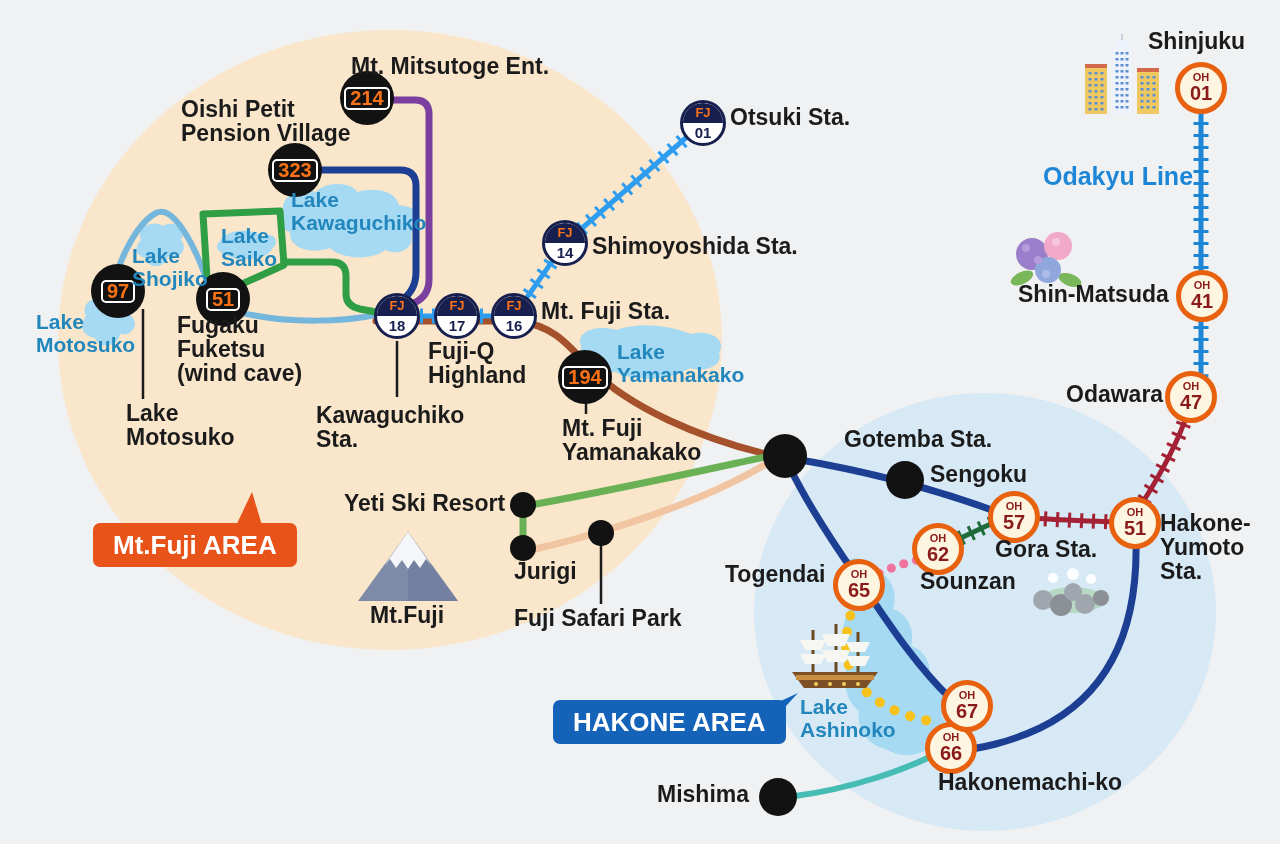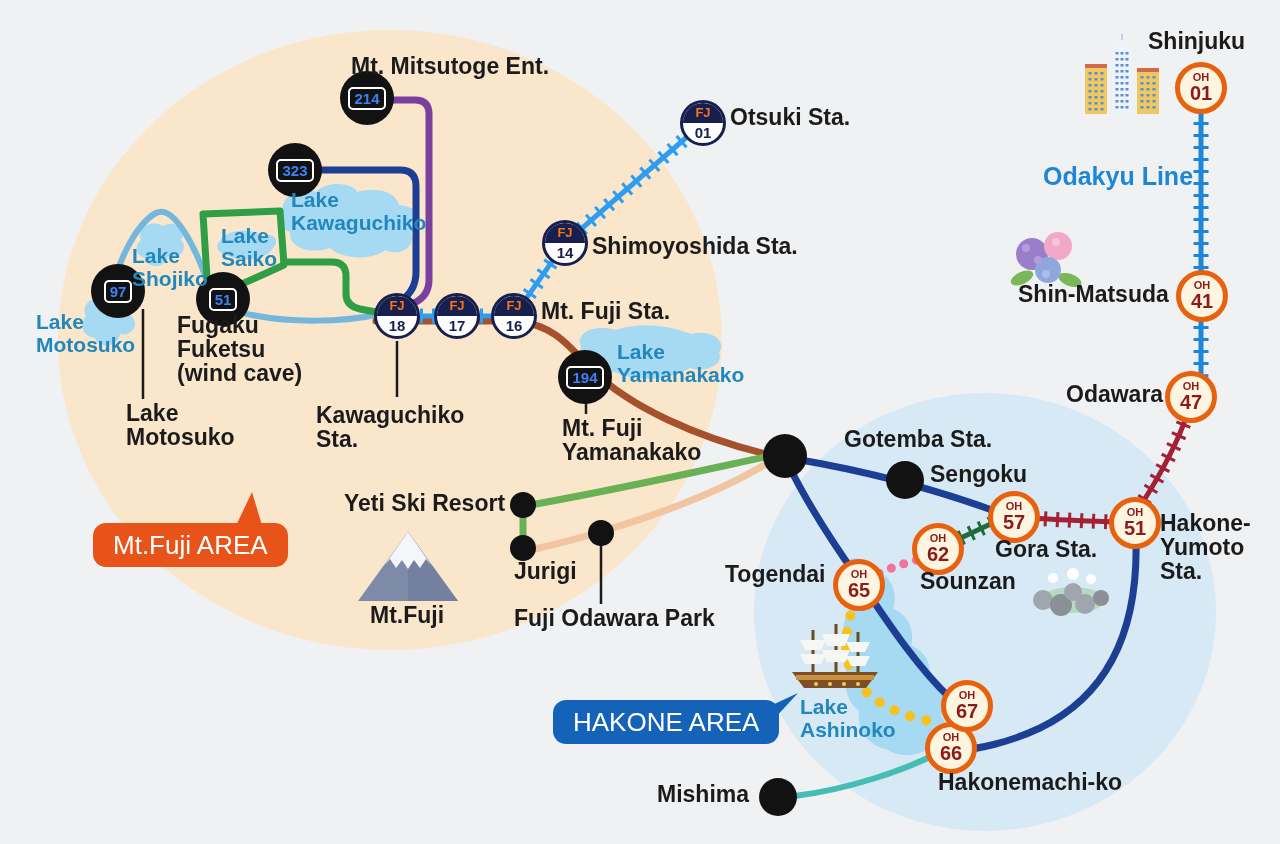--- a/index.html
+++ b/index.html
@@ -240,6 +240,8 @@
 </div>
 
 <div class="lbl" style="left:351px;top:55px;">Mt. Mitsutoge Ent.</div>
+<div class="lbl" style="left:181px;top:98px;">Oishi Petit
+Pension Village</div>
 <div class="lbl" style="left:126px;top:402px;">Lake
 Motosuko</div>
 <div class="lbl" style="left:177px;top:314px;">Fugaku

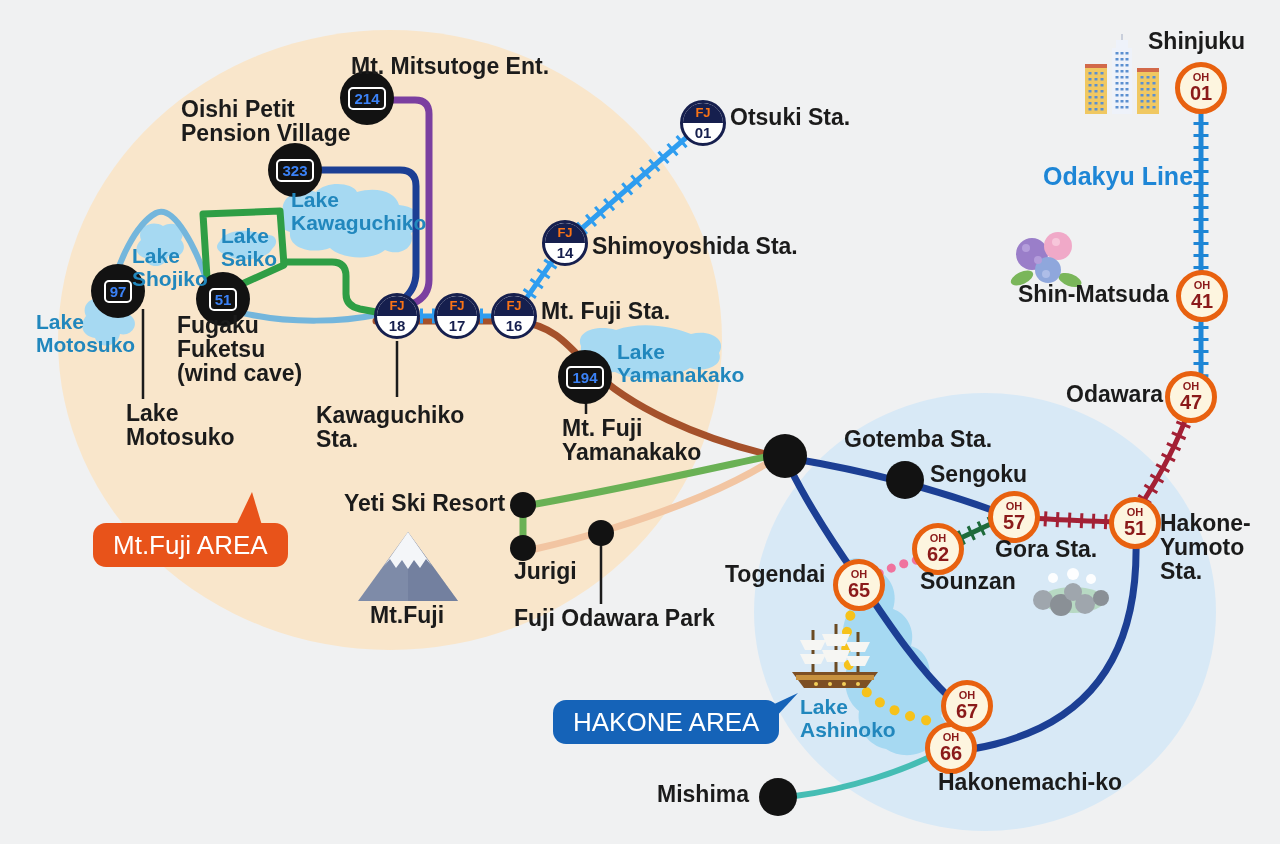--- a/index.html
+++ b/index.html
@@ -19,7 +19,7 @@
   .oh-num{display:block;color:#8b1a1a;font-weight:bold;font-size:20px;line-height:20px;}
   .bus-badge{position:absolute;width:54px;height:54px;border-radius:50%;background:#121212;
     transform:translate(-50%,-50%);display:flex;align-items:center;justify-content:center;}
-  .bus-num{color:#3b82f6;font-weight:bold;font-size:15px;border:2px solid #fff;border-radius:5px;
+  .bus-num{color:#f97316;font-weight:bold;font-size:20px;border:2px solid #fff;border-radius:5px;
     padding:0 4px;line-height:19px;}
   .area-callout{position:absolute;color:#fff;font-weight:normal;font-size:26px;
     padding:6px 20px;border-radius:13px;line-height:32px;}

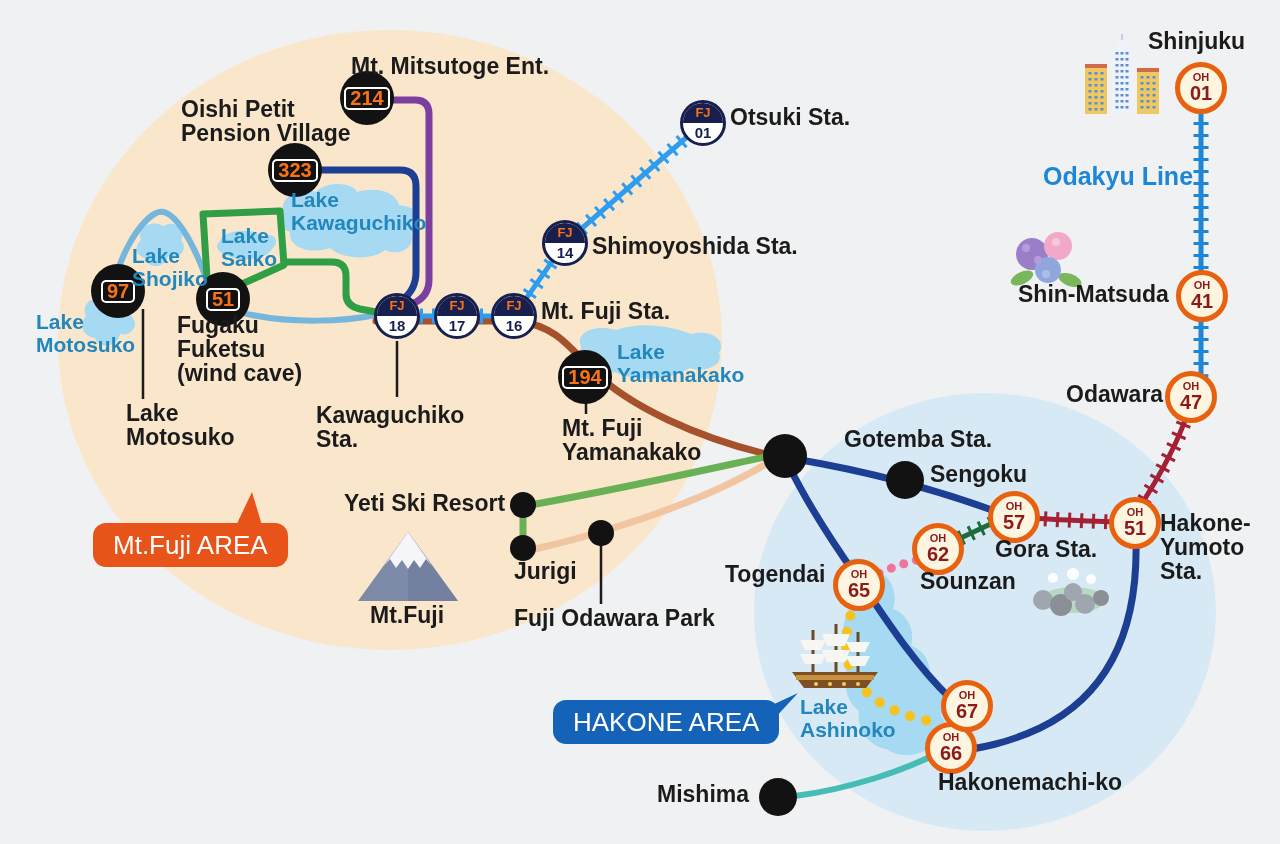--- a/index.html
+++ b/index.html
@@ -253,6 +253,8 @@
 <div class="lbl" style="left:730px;top:106px;">Otsuki Sta.</div>
 <div class="lbl" style="left:592px;top:235px;">Shimoyoshida Sta.</div>
 <div class="lbl" style="left:541px;top:300px;">Mt. Fuji Sta.</div>
+<div class="lbl" style="left:428px;top:340px;">Fuji-Q
+Highland</div>
 <div class="lbl" style="left:316px;top:404px;">Kawaguchiko
 Sta.</div>
 

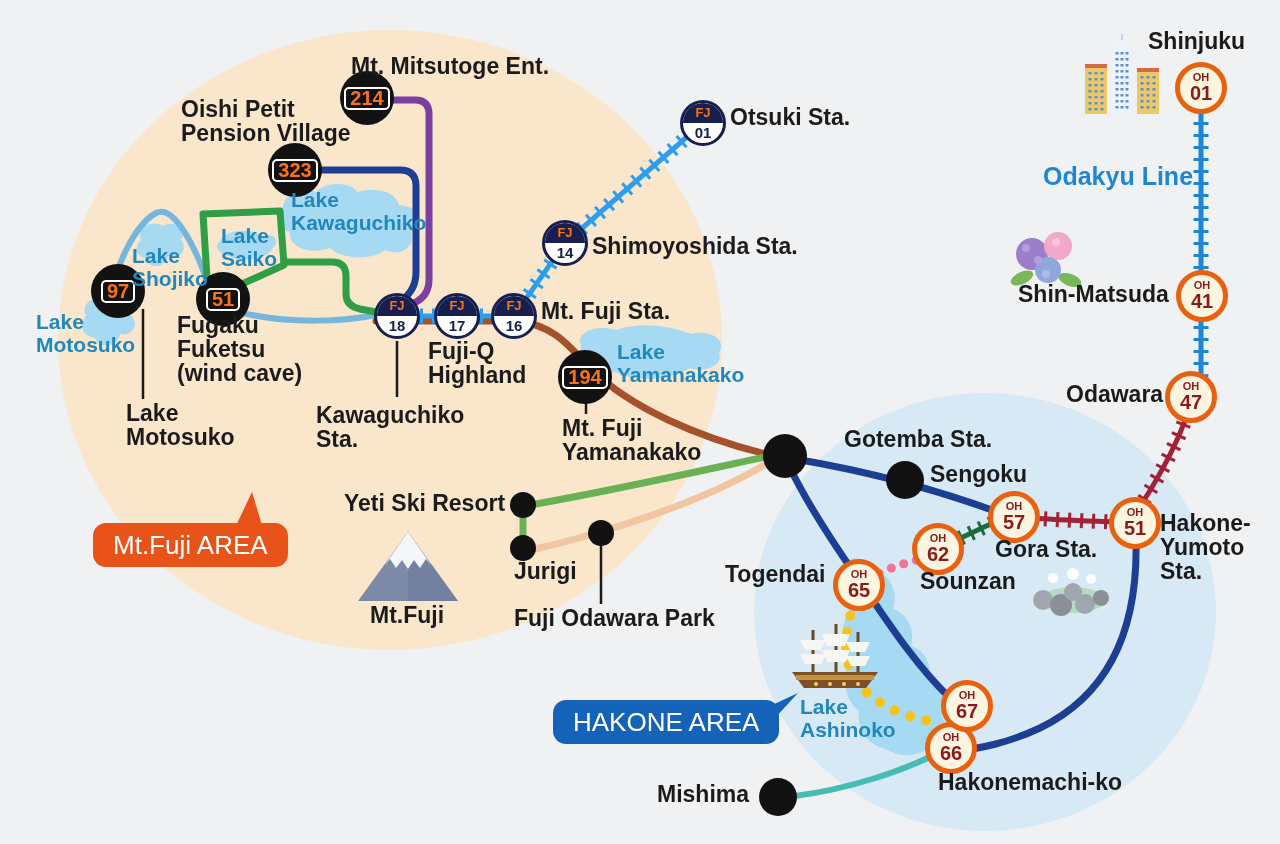--- a/index.html
+++ b/index.html
@@ -21,8 +21,8 @@
     transform:translate(-50%,-50%);display:flex;align-items:center;justify-content:center;}
   .bus-num{color:#f97316;font-weight:bold;font-size:20px;border:2px solid #fff;border-radius:5px;
     padding:0 4px;line-height:19px;}
-  .area-callout{position:absolute;color:#fff;font-weight:normal;font-size:26px;
-    padding:6px 20px;border-radius:13px;line-height:32px;}
+  .area-callout{position:absolute;color:#fff;font-weight:bold;font-size:26px;
+    padding:6px 20px;border-radius:7px;line-height:32px;}
 </style>
 </head>
 <body>

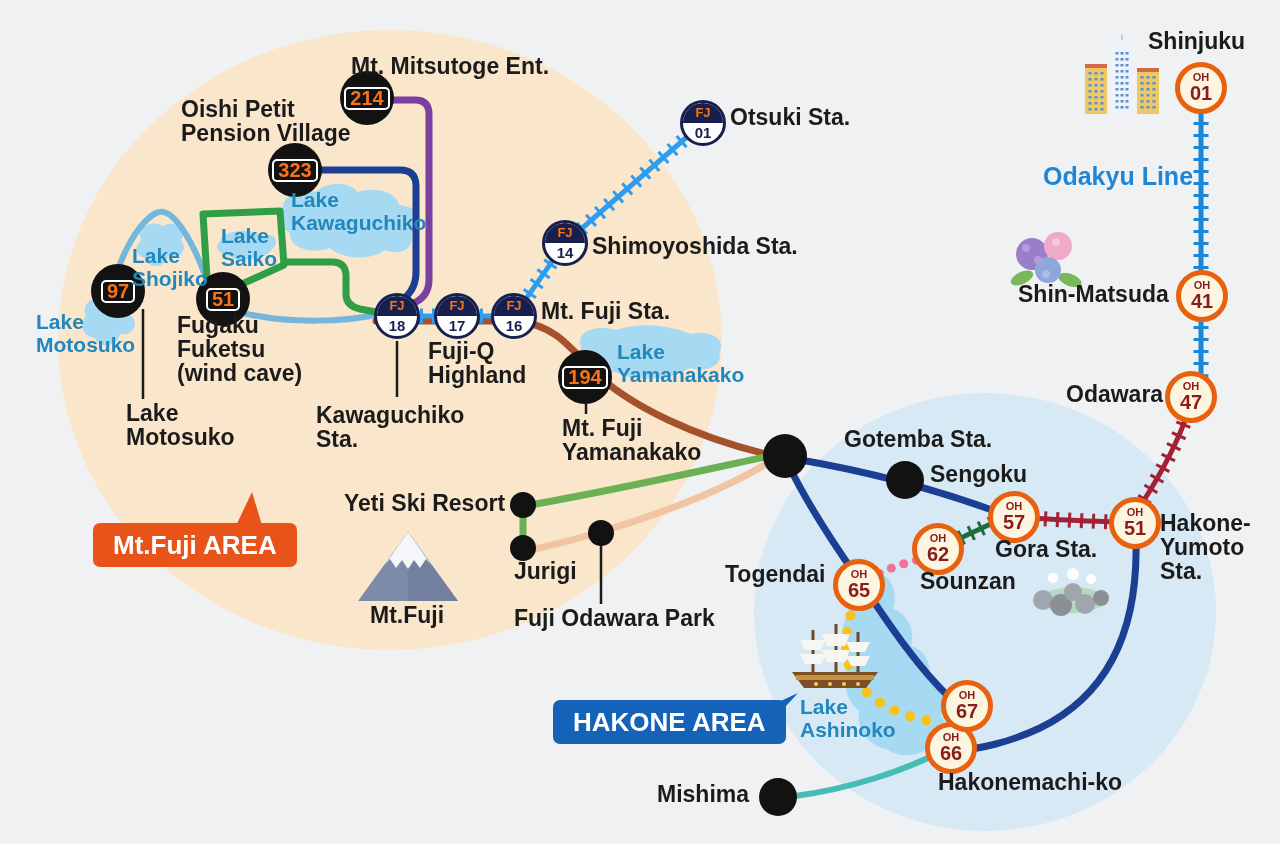--- a/index.html
+++ b/index.html
@@ -273,7 +273,7 @@
 <div class="lbl" style="left:930px;top:463px;">Sengoku</div>
 <div class="lbl" style="left:344px;top:492px;">Yeti Ski Resort</div>
 <div class="lbl" style="left:514px;top:560px;">Jurigi</div>
-<div class="lbl" style="left:514px;top:607px;">Fuji Odawara Park</div>
+<div class="lbl" style="left:514px;top:607px;">Fuji Safari Park</div>
 <div class="lbl" style="left:657px;top:783px;">Mishima</div>
 <div class="lbl" style="left:370px;top:604px;">Mt.Fuji</div>
 

